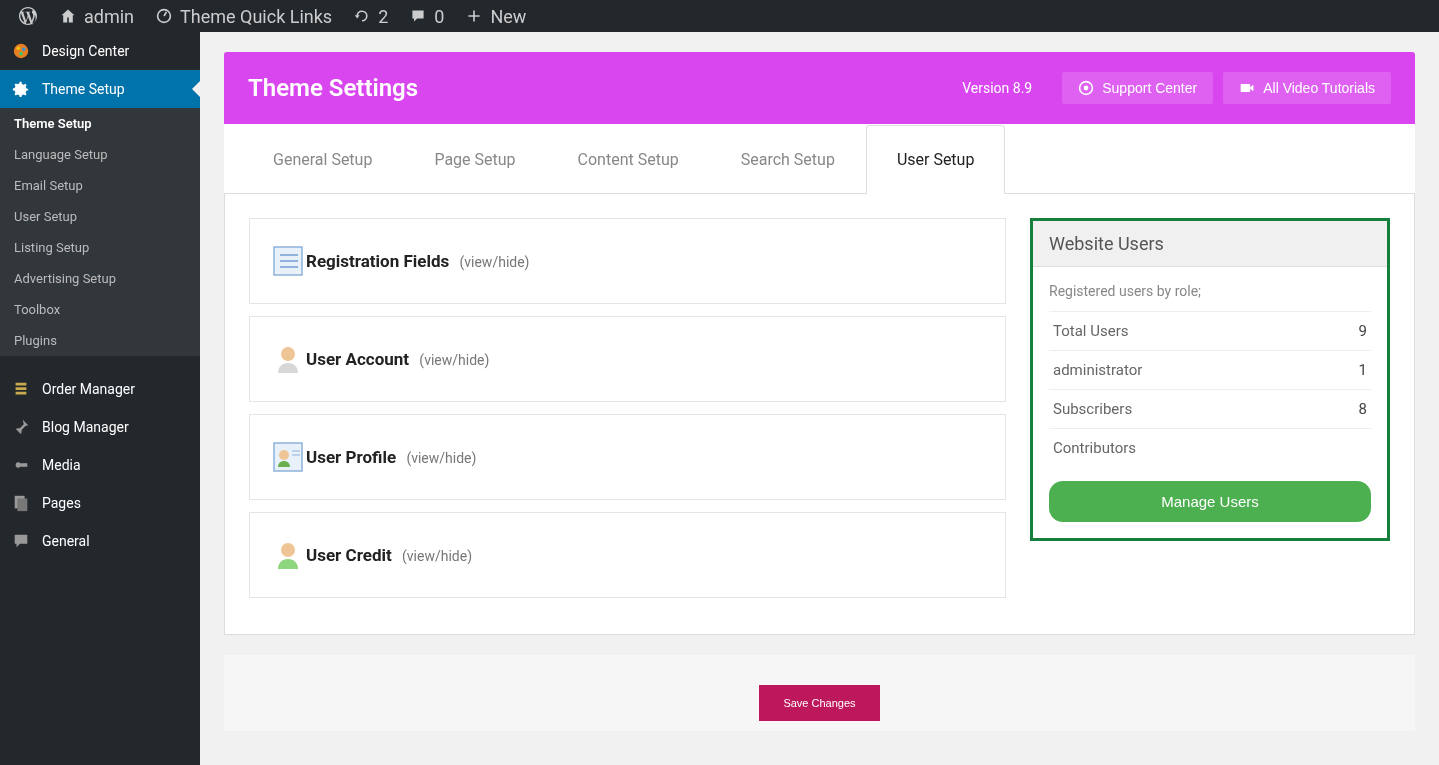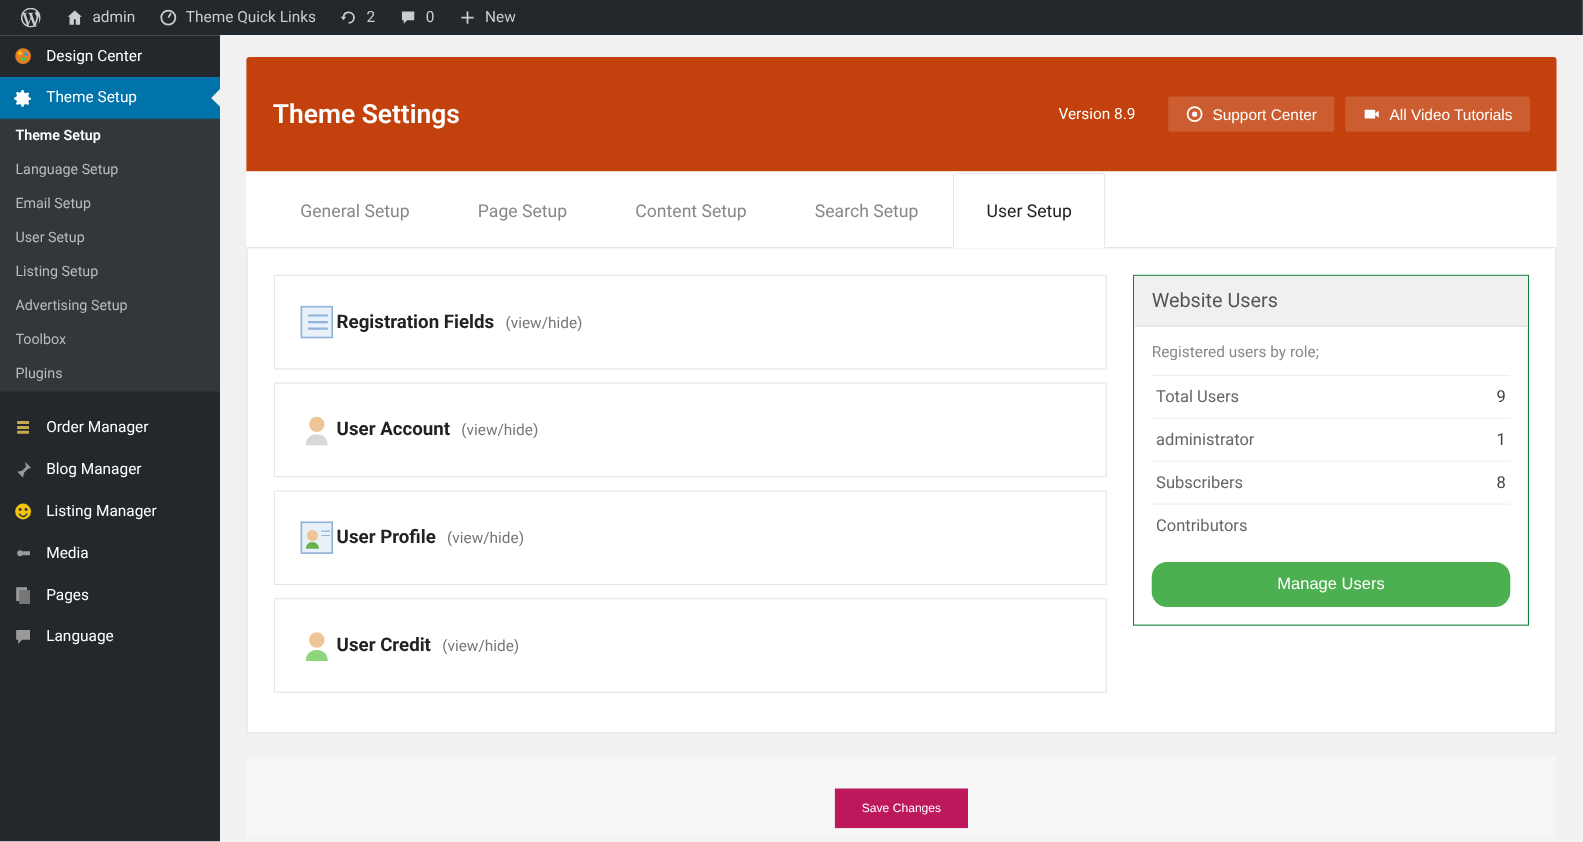--- a/index.html
+++ b/index.html
@@ -6,7 +6,7 @@
 body { font-family: -apple-system, BlinkMacSystemFont, "Segoe UI", Roboto, sans-serif; background: #f1f1f1; width: 1439px; height: 765px; overflow: hidden; }
 
 
-.admin-bar { background: #23282d; color: #ccc; height: 32px; display: flex; align-items: center; padding: 0 8px; font-size: 14px; }
+.admin-bar { background: #23282d; color: #ccc; height: 32px; display: flex; align-items: center; padding: 0 8px; font-size: 18px; }
 .admin-bar-item { display: flex; align-items: center; padding: 0 10px; height: 32px; cursor: pointer; gap: 6px; }
 .ab-icon { width: 20px; height: 20px; display: inline-flex; align-items: center; justify-content: center; }
 

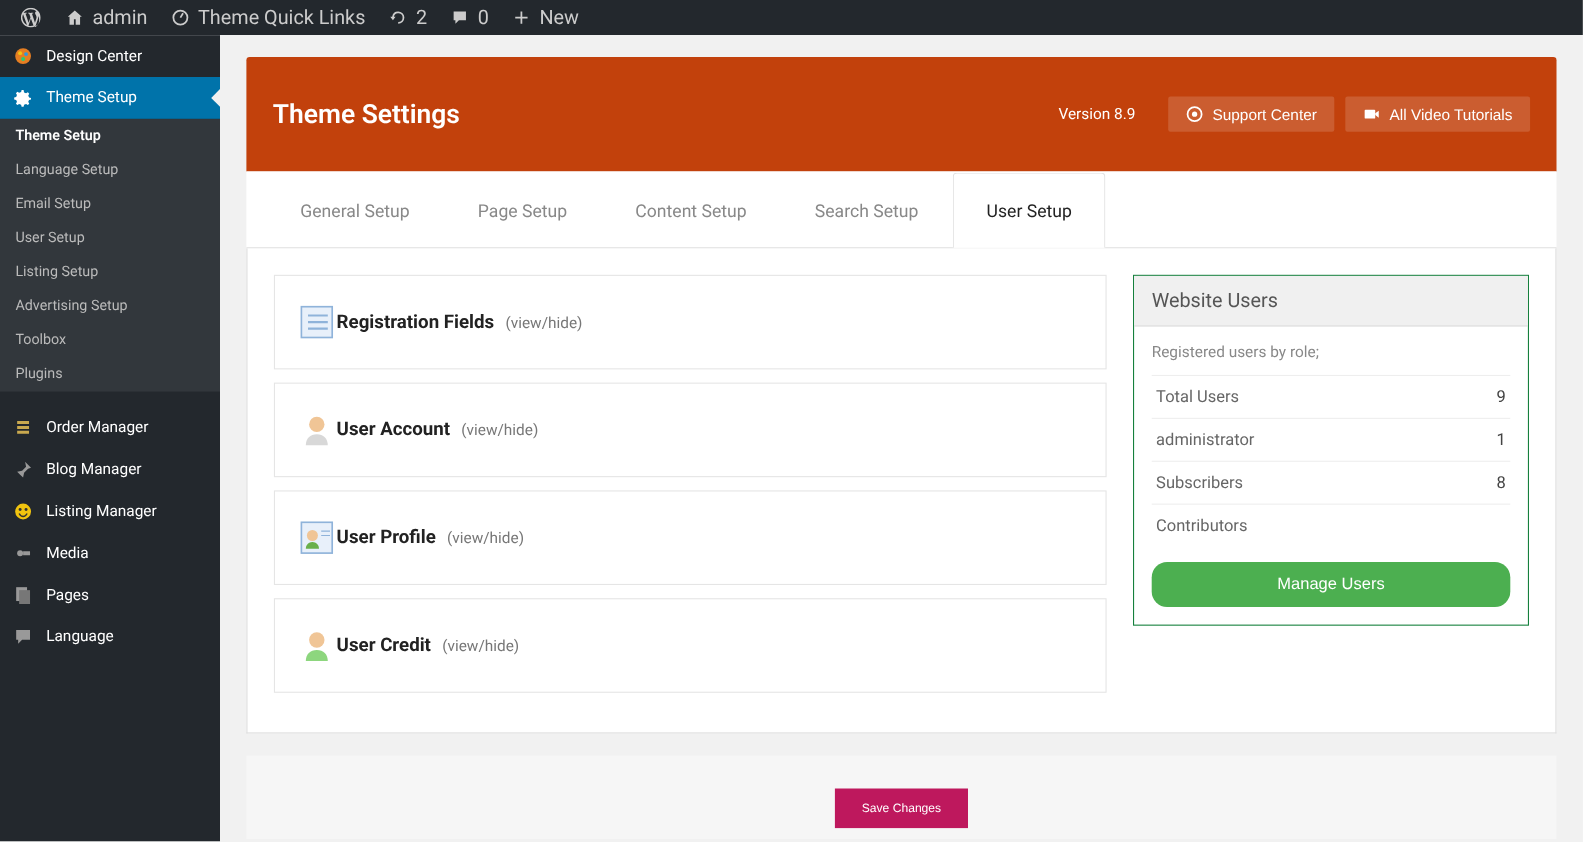--- a/index.html
+++ b/index.html
@@ -28,7 +28,7 @@
 .main { flex: 1; background: #f1f1f1; padding: 20px 24px; overflow-y: auto; }
 
 
-.theme-header { background: #c2410c; color: #fff; padding: 36px 24px; display: flex; align-items: center; border-radius: 3px 3px 0 0; margin-bottom: 0; }
+.theme-header { background: #d946ef; color: #fff; padding: 20px 24px; display: flex; align-items: center; border-radius: 3px 3px 0 0; margin-bottom: 0; }
 .theme-title { font-size: 24px; font-weight: 600; flex: 1; }
 .theme-version { font-size: 14px; margin-right: 20px; }
 .theme-btn { background: rgba(255,255,255,0.15); border: none; color: #fff; padding: 8px 16px; font-size: 14px; cursor: pointer; display: flex; align-items: center; gap: 8px; border-radius: 2px; margin-left: 10px; }

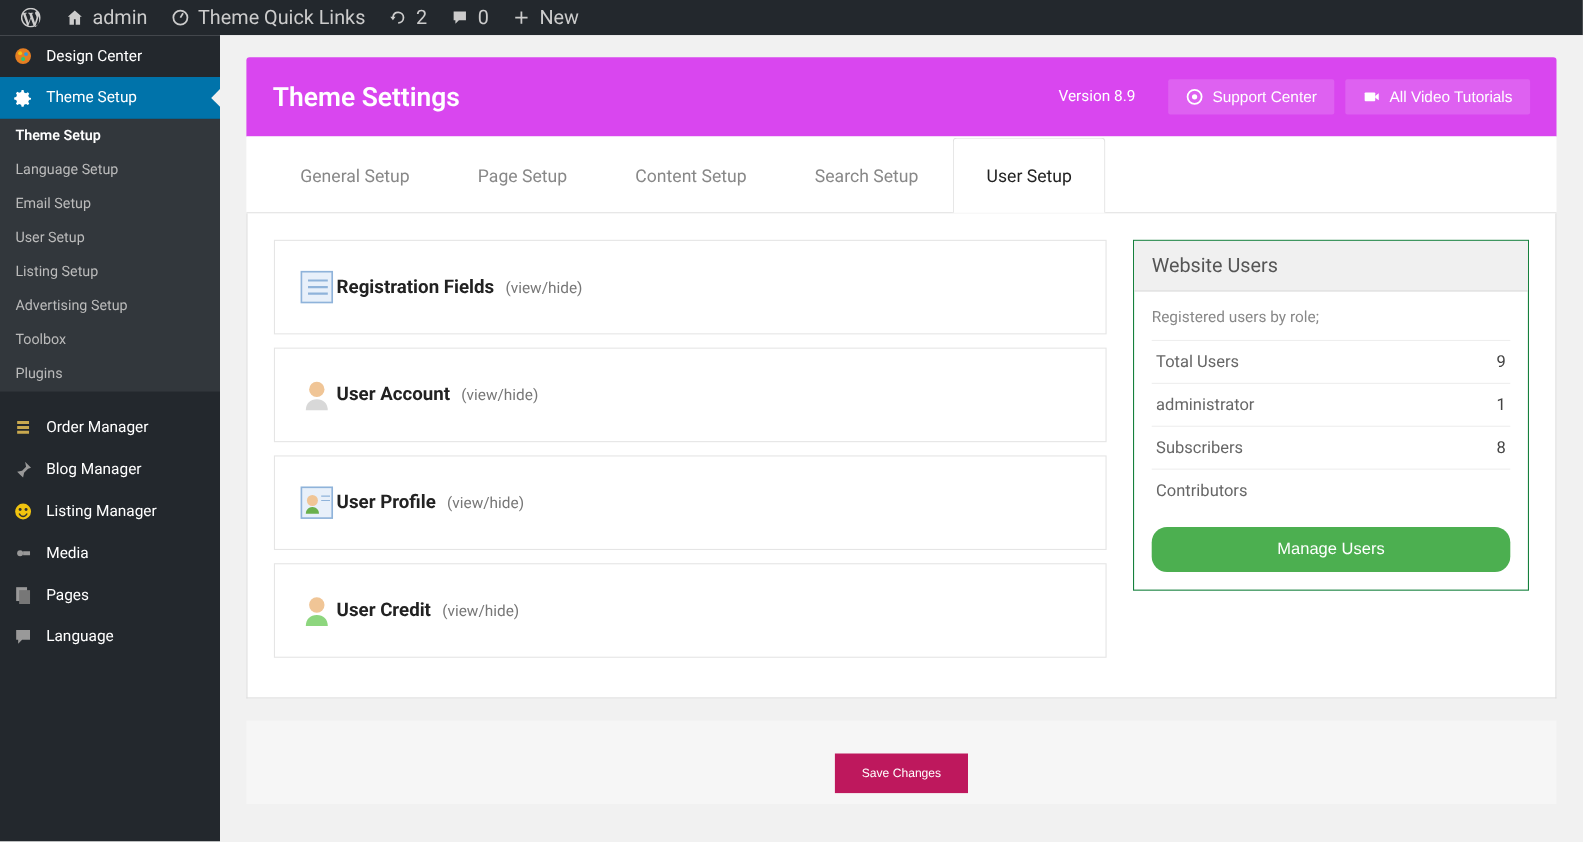--- a/index.html
+++ b/index.html
@@ -51,7 +51,7 @@
 .accordion-hint { font-size: 14px; color: #777; margin-left: 6px; font-weight: 400; }
 
 
-.widget { border: 1px solid #15803d; background: #fff; }
+.widget { border: 3px solid #15803d; background: #fff; }
 .widget-header { background: #f0f0f0; border-bottom: 1px solid #ddd; padding: 12px 16px; font-size: 18px; color: #555; }
 .widget-body { padding: 16px; }
 .widget-note { color: #888; font-size: 14px; margin-bottom: 12px; }

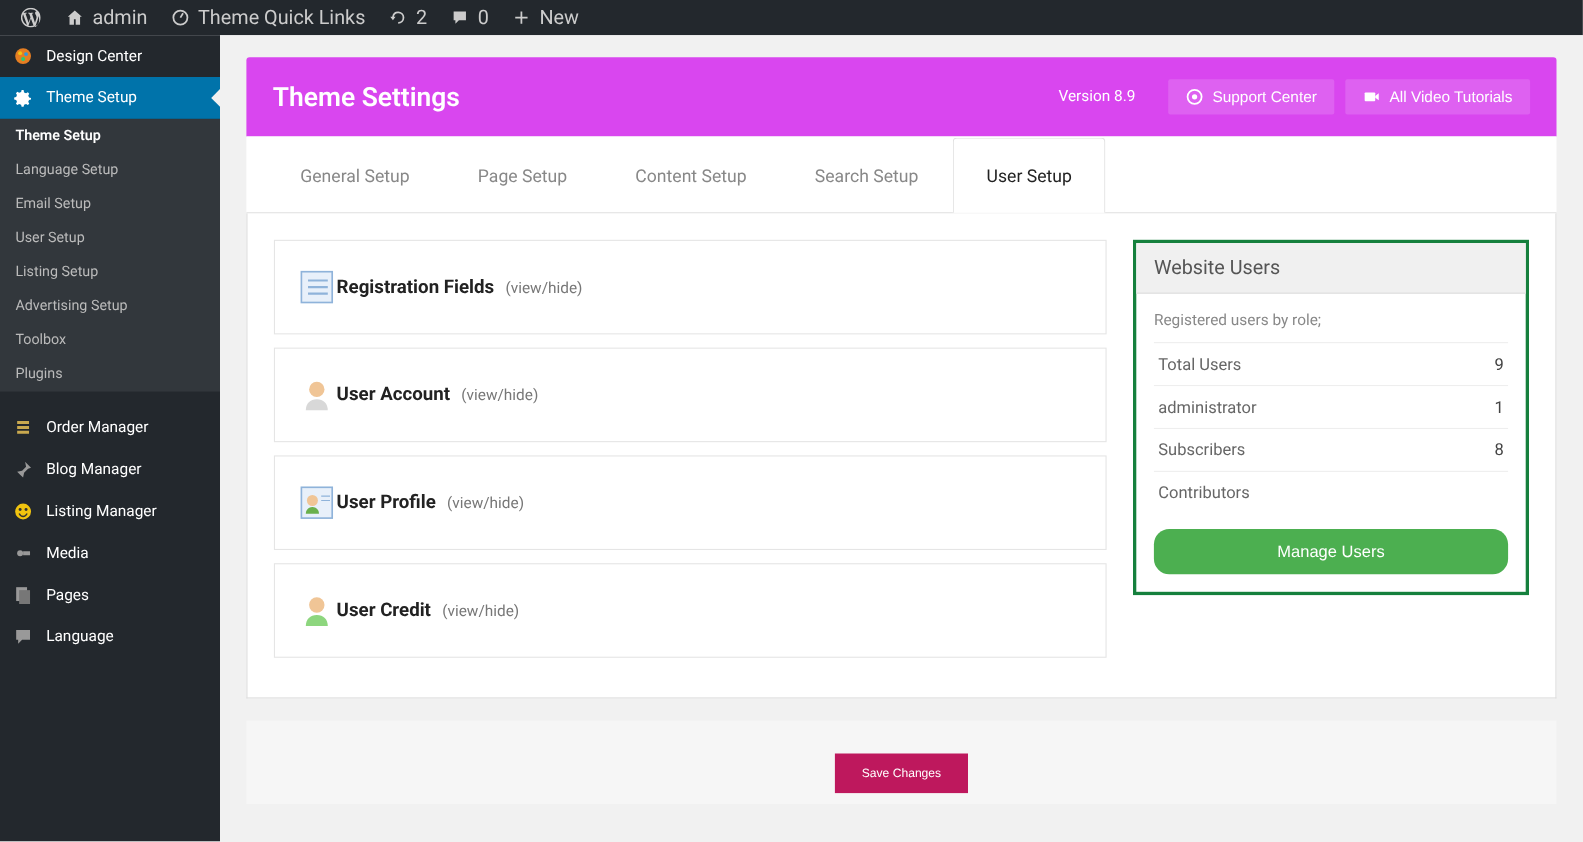--- a/index.html
+++ b/index.html
@@ -170,17 +170,6 @@
             </svg>
           </span>
           <span>Blog Manager</span>
-        </div>
-        <div class="sidebar-item bold">
-          <span class="sidebar-icon">
-            <svg width="18" height="18" viewBox="0 0 20 20">
-              <circle cx="10" cy="10" r="8" fill="#f1c40f"></circle>
-              <circle cx="7" cy="8" r="1.5" fill="#333"></circle>
-              <circle cx="13" cy="8" r="1.5" fill="#333"></circle>
-              <path d="M6 12c1 2 3 3 4 3s3-1 4-3" stroke="#333" fill="none" stroke-width="1.5"></path>
-            </svg>
-          </span>
-          <span>Listing Manager</span>
         </div>
         <div class="sidebar-item bold">
           <span class="sidebar-icon">

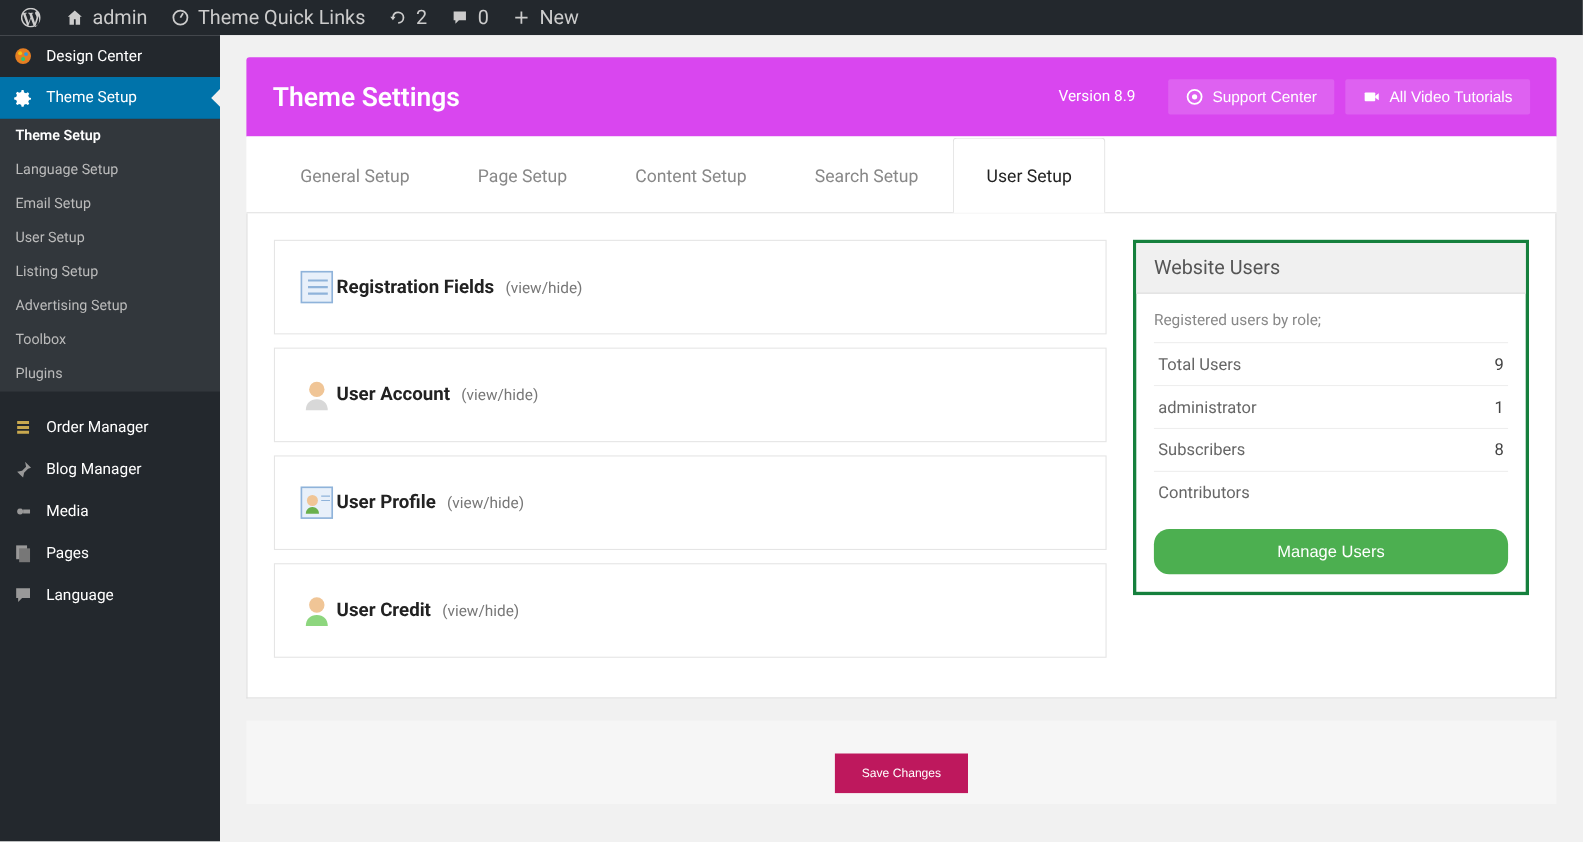--- a/index.html
+++ b/index.html
@@ -195,7 +195,7 @@
               <path d="M3 3h14v10H9l-4 4v-4H3z"></path>
             </svg>
           </span>
-          <span>Language</span>
+          <span>General</span>
         </div>
       </div>
   </div>

